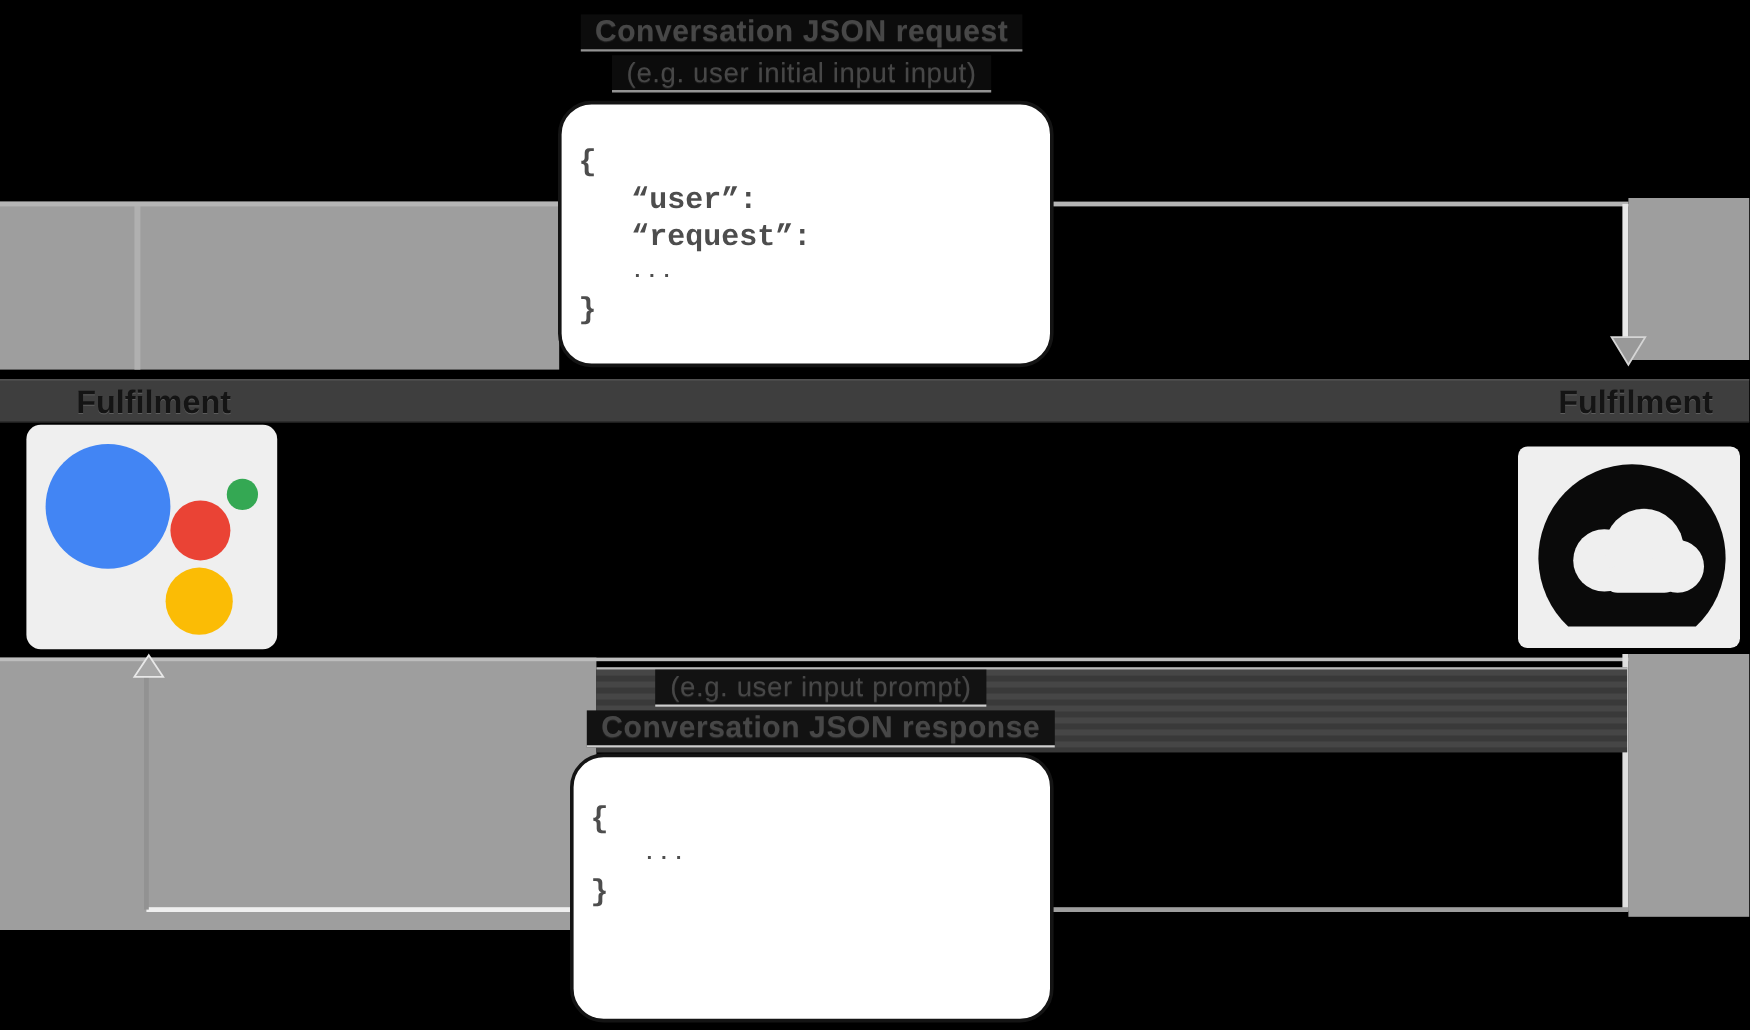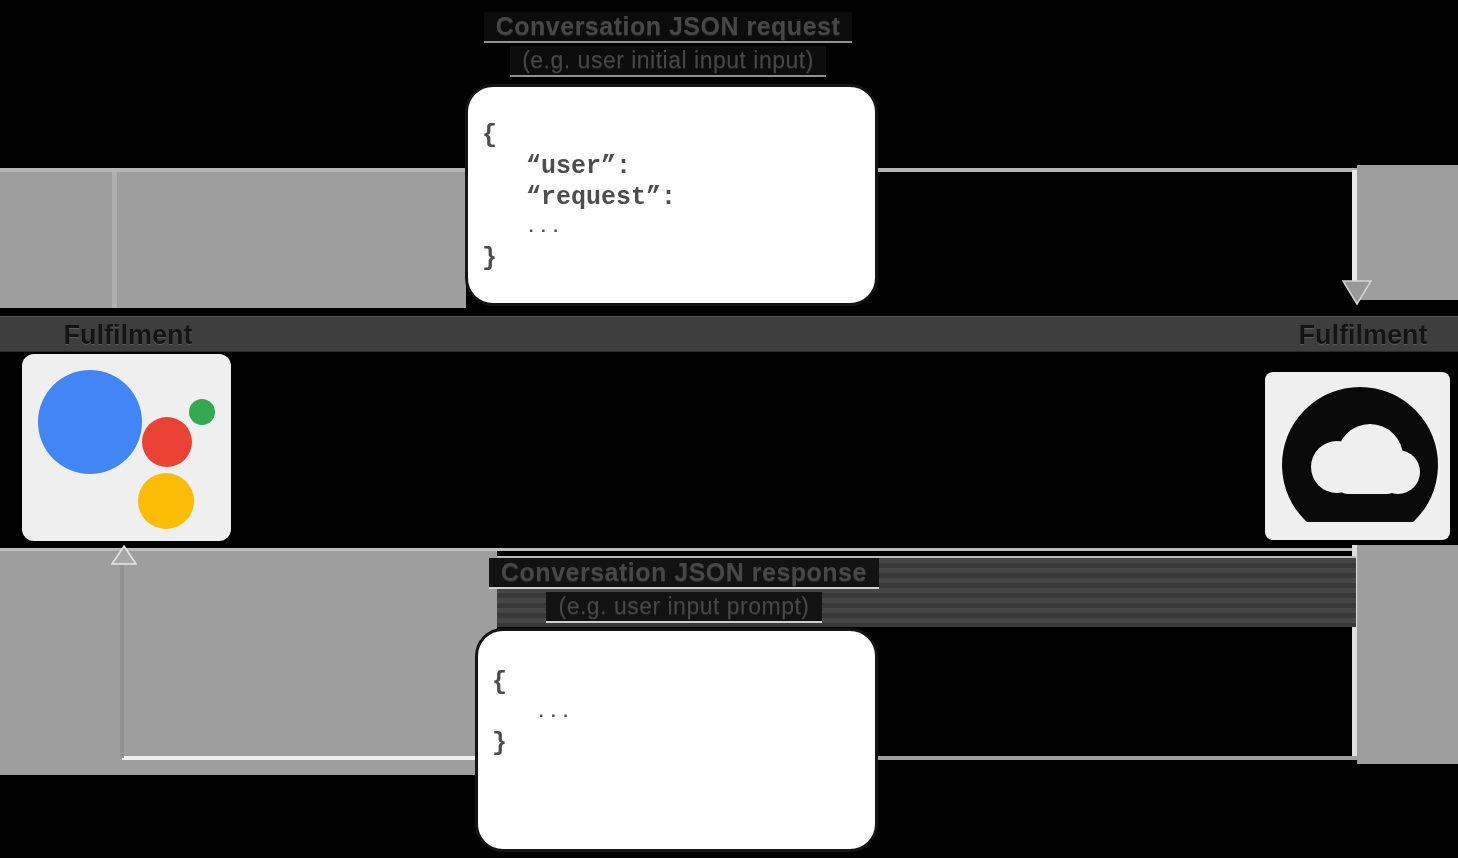--- a/index.html
+++ b/index.html
@@ -110,8 +110,8 @@
   </div>
 
   <div class="abs title-bottom">
+    <div class="title-row"><span class="flow-title-line flow-title-sub" style="background:#121212;border-bottom-color:rgba(255,255,255,0.8);">(e.g. user input prompt)</span></div>
     <div class="title-row"><span class="flow-title-line" style="background:#121212;border-bottom-color:rgba(255,255,255,0.8);">Conversation JSON response</span></div>
-    <div class="title-row"><span class="flow-title-line flow-title-sub" style="background:#121212;border-bottom-color:rgba(255,255,255,0.8);">(e.g. user input prompt)</span></div>
   </div>
 
   <div class="abs endpoint-label left">Fulfilment</div>

